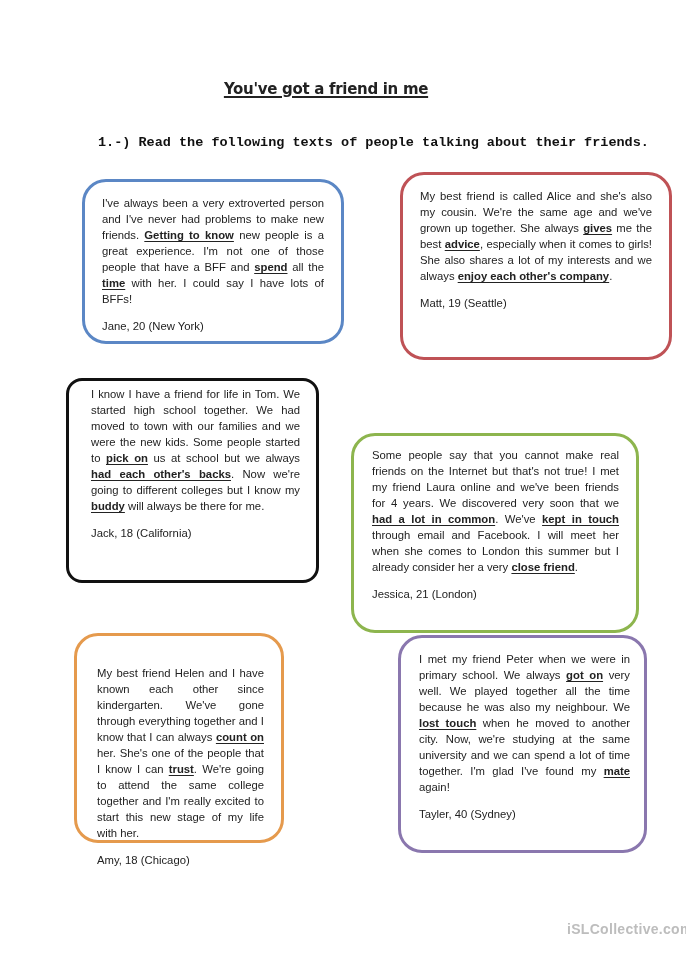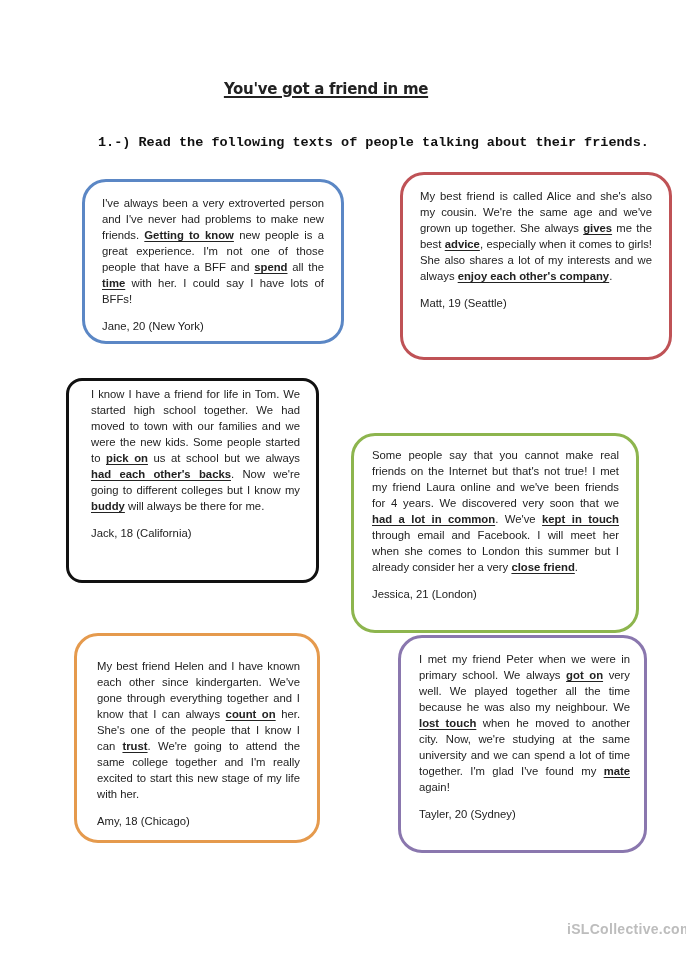--- a/index.html
+++ b/index.html
@@ -30,7 +30,7 @@
   .c-matt { left: 400px; top: 172px; width: 272px; height: 188px; border-color: #bf5256; padding-top: 13px; }
   .c-jack { left: 66px; top: 378px; width: 253px; height: 205px; border-color: #111111; padding-top: 5px; padding-left: 22px; padding-right: 16px; border-radius: 16px; }
   .c-jess { left: 351px; top: 392px; width: 288px; height: 200px; border-color: #8db54e; padding-top: 11px; padding-left: 18px; margin-top: 41px; }
-  .c-amy  { left: 74px; top: 633px; width: 246px; height: 210px; border-color: #e59a4d; padding-top: 22px; padding-left: 20px; }
+  .c-amy  { left: 74px; top: 633px; width: 210px; height: 210px; border-color: #e59a4d; padding-top: 29px; padding-left: 20px; }
   .c-tay  { left: 398px; top: 635px; width: 249px; height: 218px; border-color: #8a77ae; padding-top: 13px; padding-left: 18px; padding-right: 14px; border-radius: 24px; }
   .watermark {
     position: absolute; left: 528px; top: 921px; font-weight: bold; font-size: 14px;

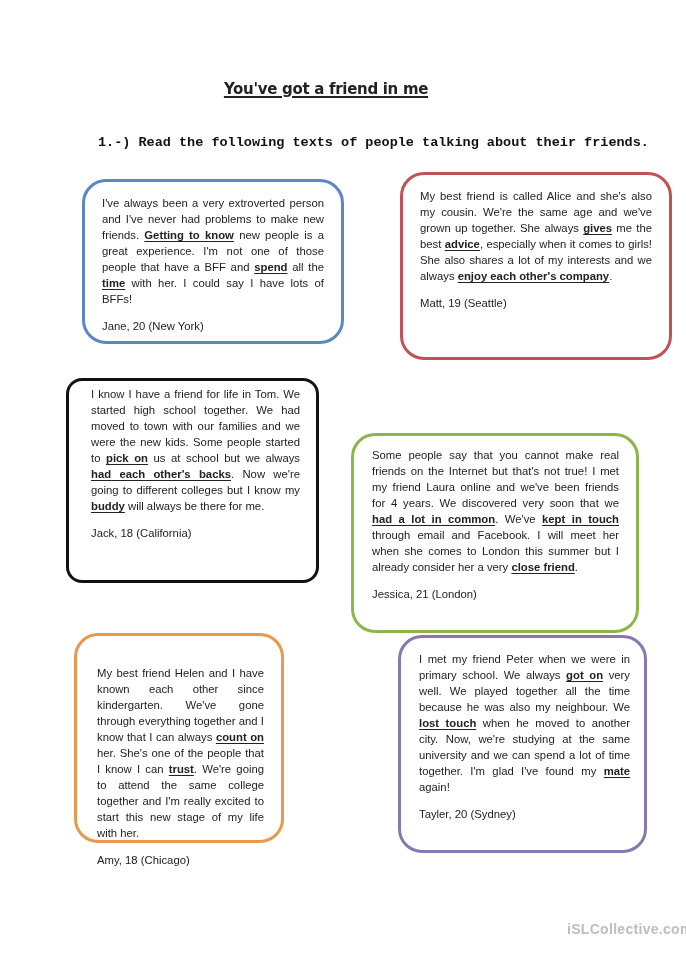--- a/index.html
+++ b/index.html
@@ -73,7 +73,7 @@
 
 <div class="card c-tay" style="border-color: rgb(138, 119, 174);">
   <div class="text"><span>I met my friend Peter when we were in primary school. We always </span><span class="hl">got on</span><span> very well. We played together all the time because he was also my neighbour. We </span><span class="hl">lost touch</span><span> when he moved to another city. Now, we're studying at the same university and we can spend a lot of time together. I'm glad I've found my </span><span class="hl">mate</span><span> again!</span></div>
-  <div class="sig">Tayler, 20 (Sydney)</div>
+  <div class="sig">Tayler, 40 (Sydney)</div>
 </div>
 
 <div class="watermark">iSLCollective.com</div>

